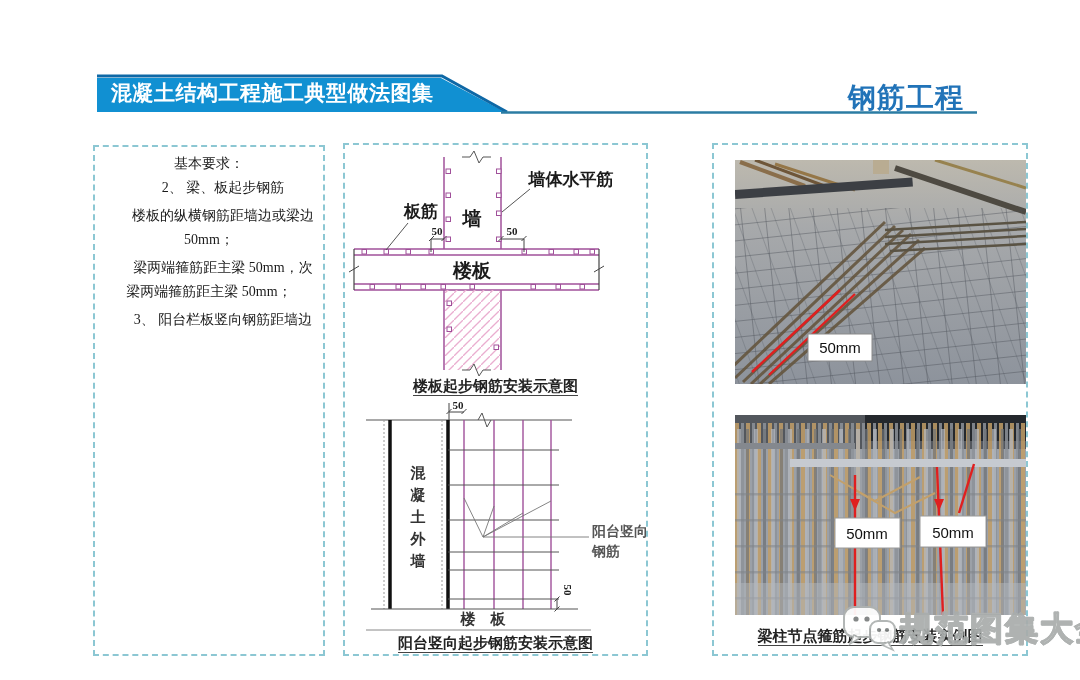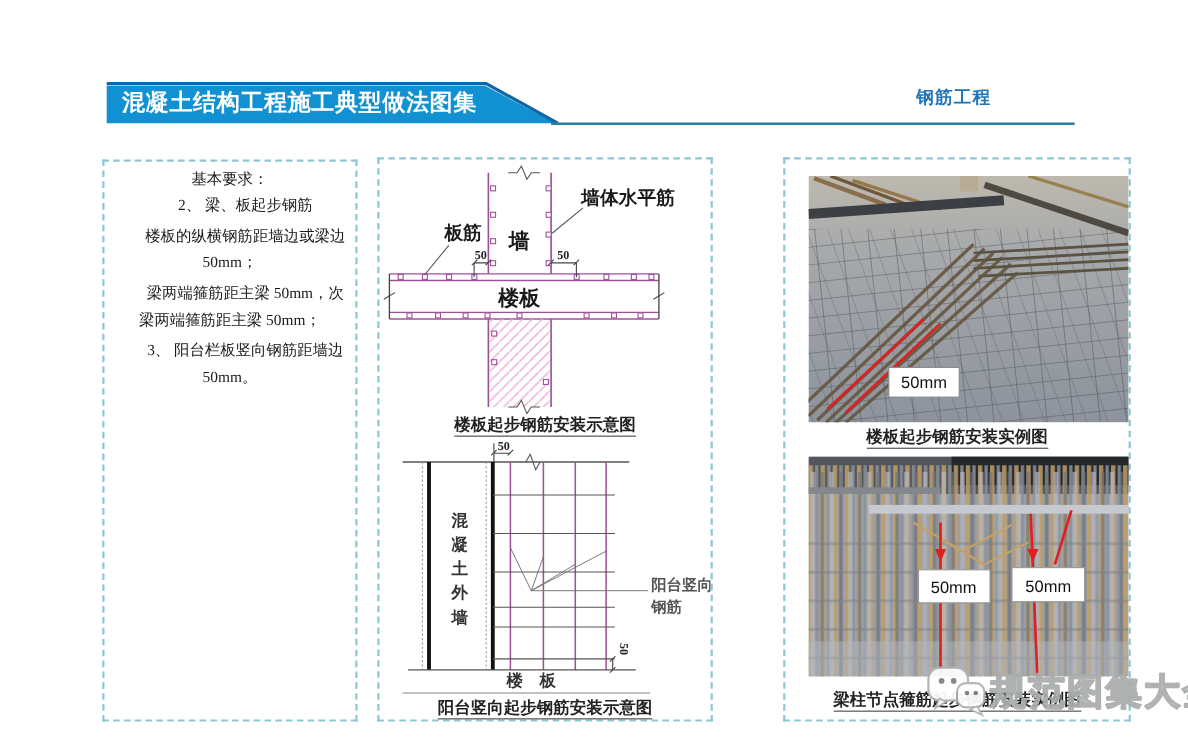--- a/index.html
+++ b/index.html
@@ -17,8 +17,8 @@
     white-space:nowrap;
   }
   .section-title{
-    position:absolute;left:833px;top:79px;width:146px;text-align:left;
-    font-size:16px;font-weight:bold;color:#2173b8;letter-spacing:1px;
+    position:absolute;left:833px;top:79px;width:146px;text-align:center;
+    font-size:28px;font-weight:bold;color:#2173b8;letter-spacing:1px;
   }
 
   

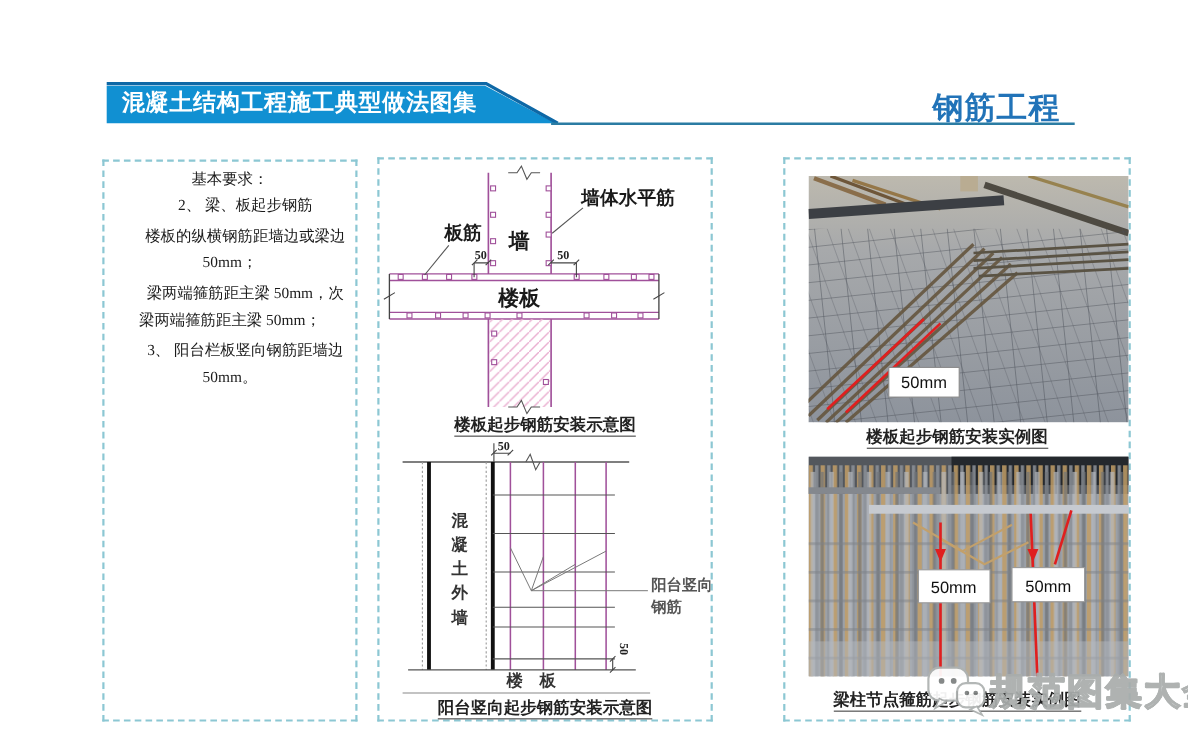--- a/index.html
+++ b/index.html
@@ -74,7 +74,6 @@
       <div class="ln ind gap">梁两端箍筋距主梁 50mm，次</div>
       <div class="ln">梁两端箍筋距主梁 50mm；</div>
       <div class="ln ind gap">3、 阳台栏板竖向钢筋距墙边</div>
-      <div class="ln">50mm。</div>
     </div>
   </div>
 

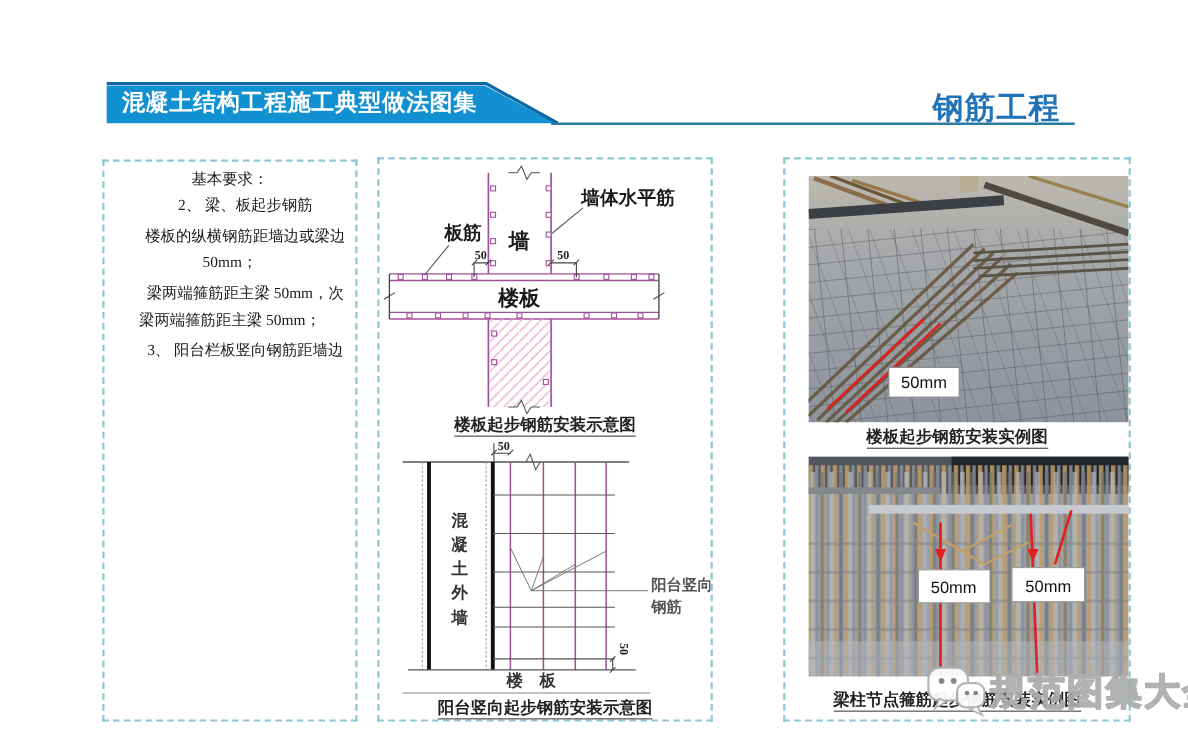--- a/index.html
+++ b/index.html
@@ -285,7 +285,6 @@
         <text class="photo-label-txt" x="105" y="193" font-size="15" text-anchor="middle" fill="#111">50mm</text>
       </g>
     </svg>
-    <div class="cap" style="top:243px;"><span>楼板起步钢筋安装实例图</span></div>
 
     <svg class="abs" style="left:21px;top:270px;" width="291" height="200" viewBox="0 0 291 200">
       <defs>

